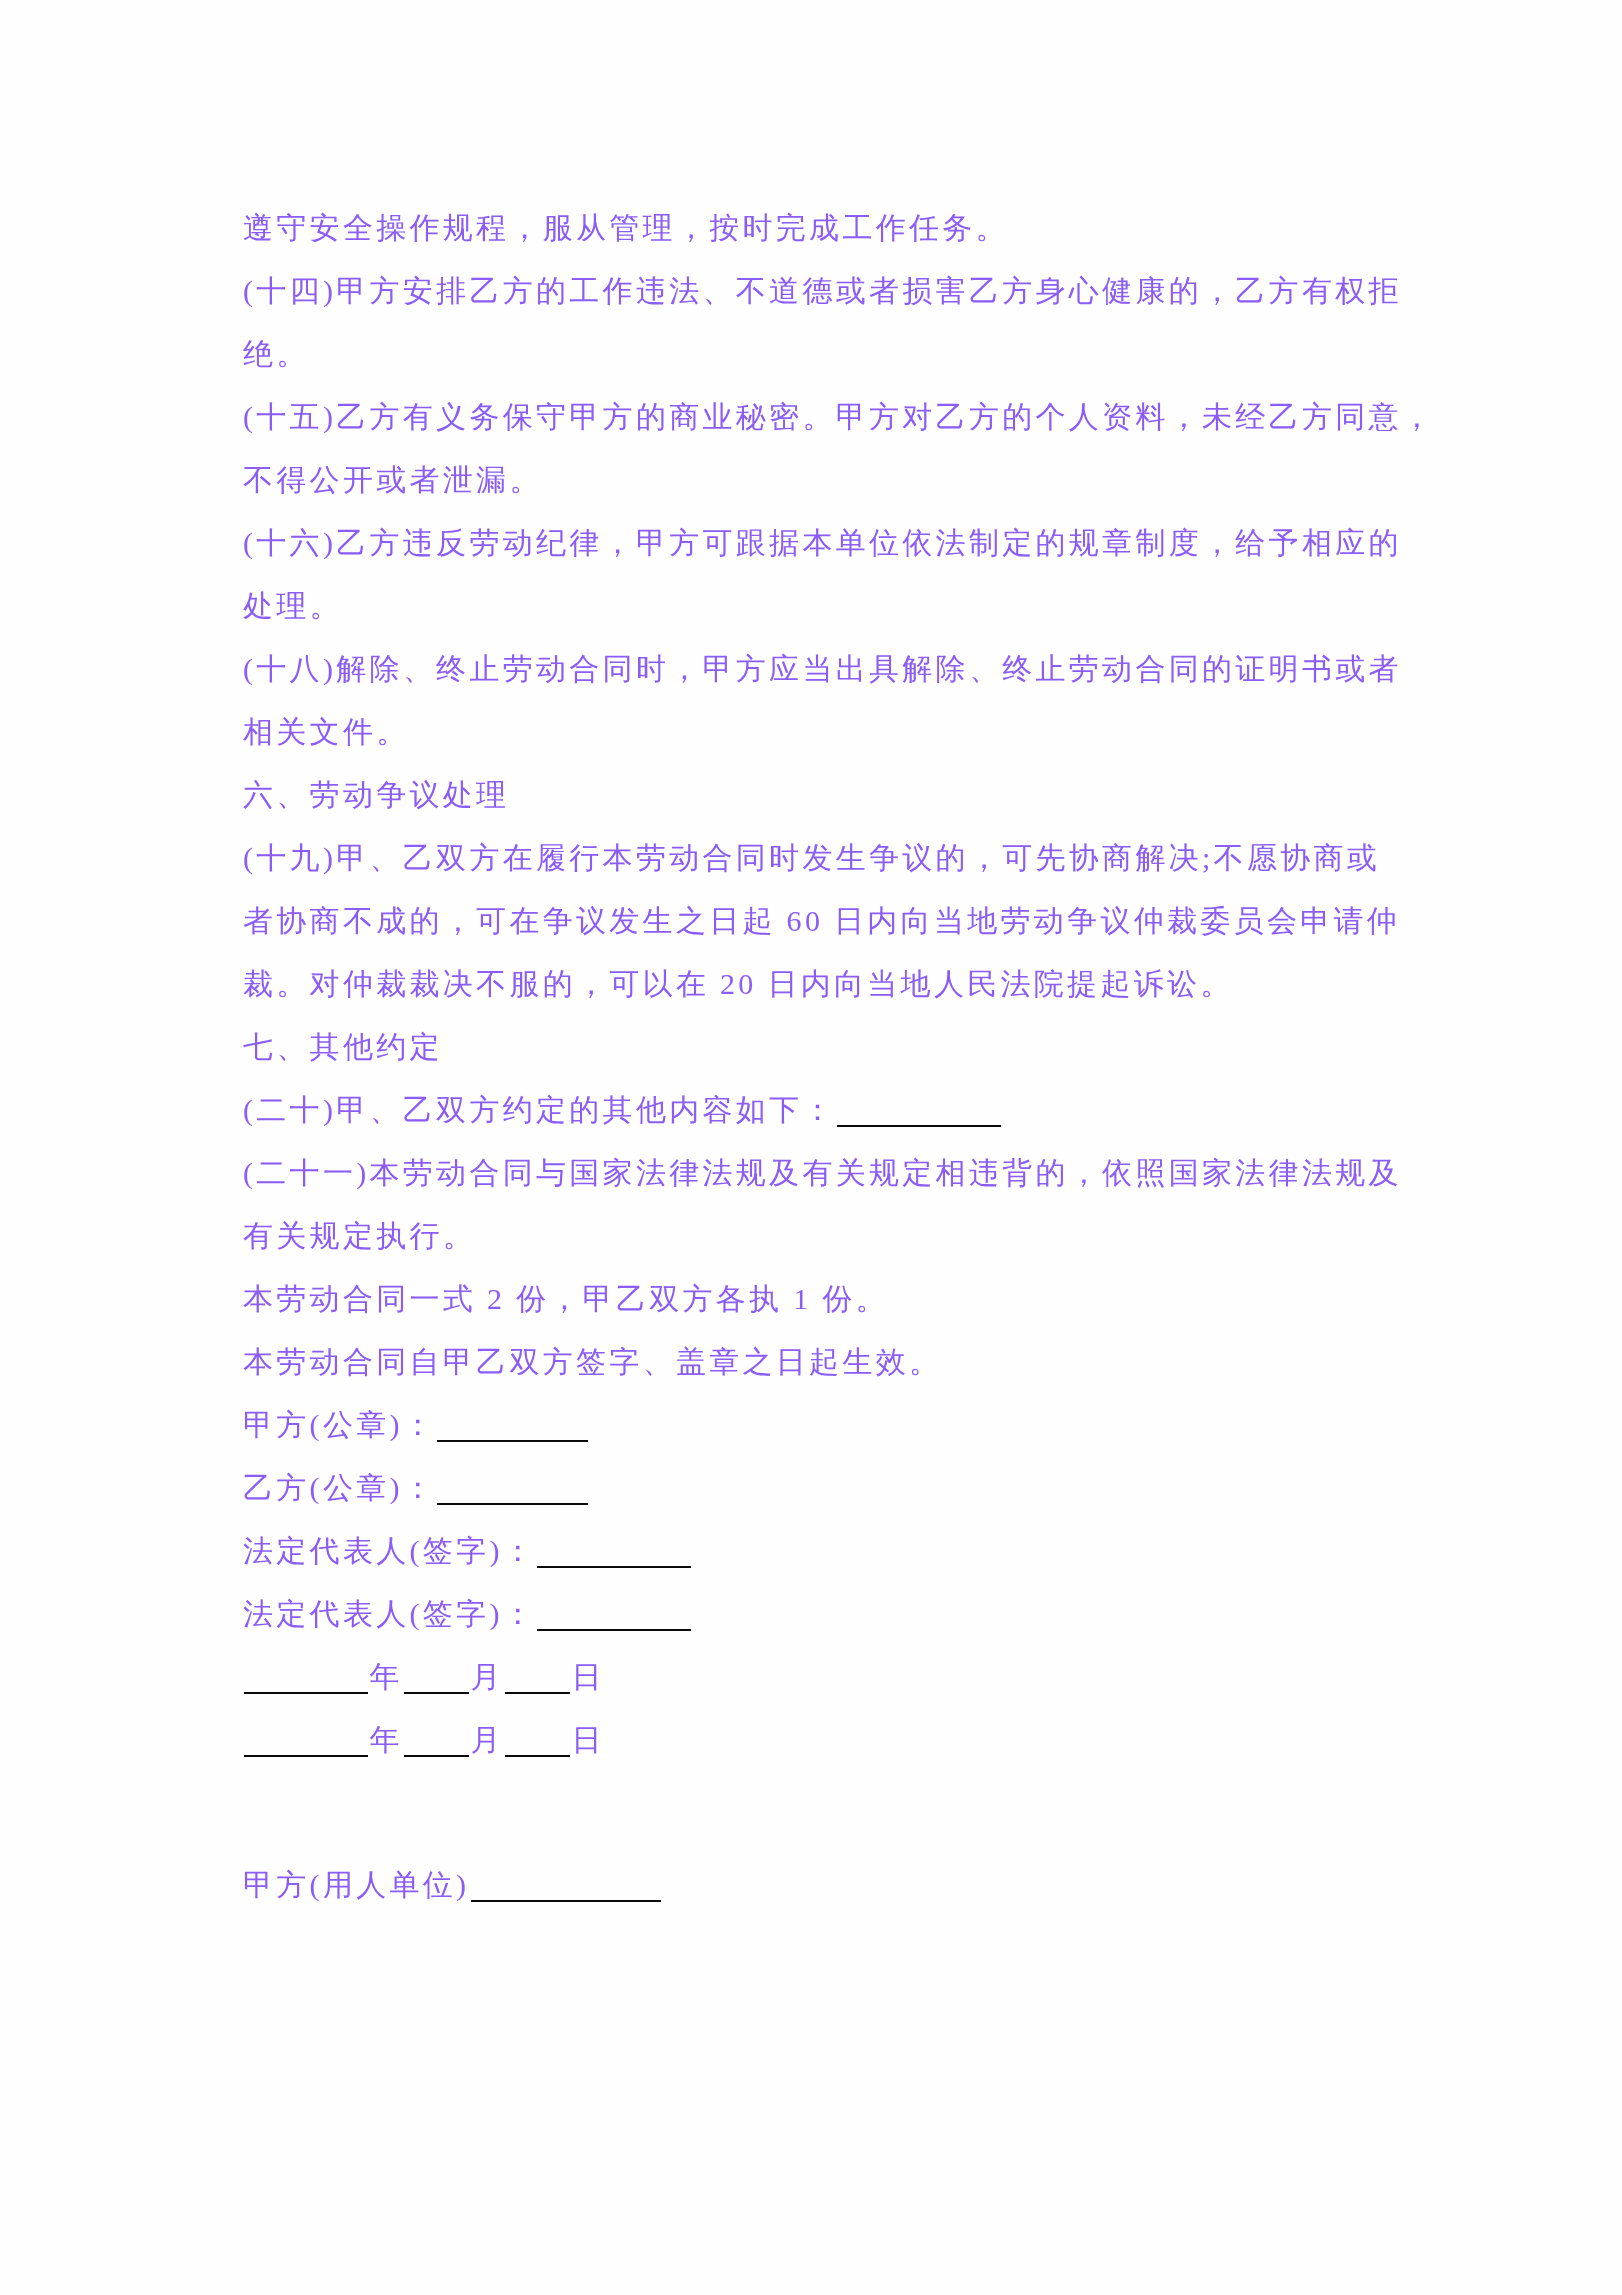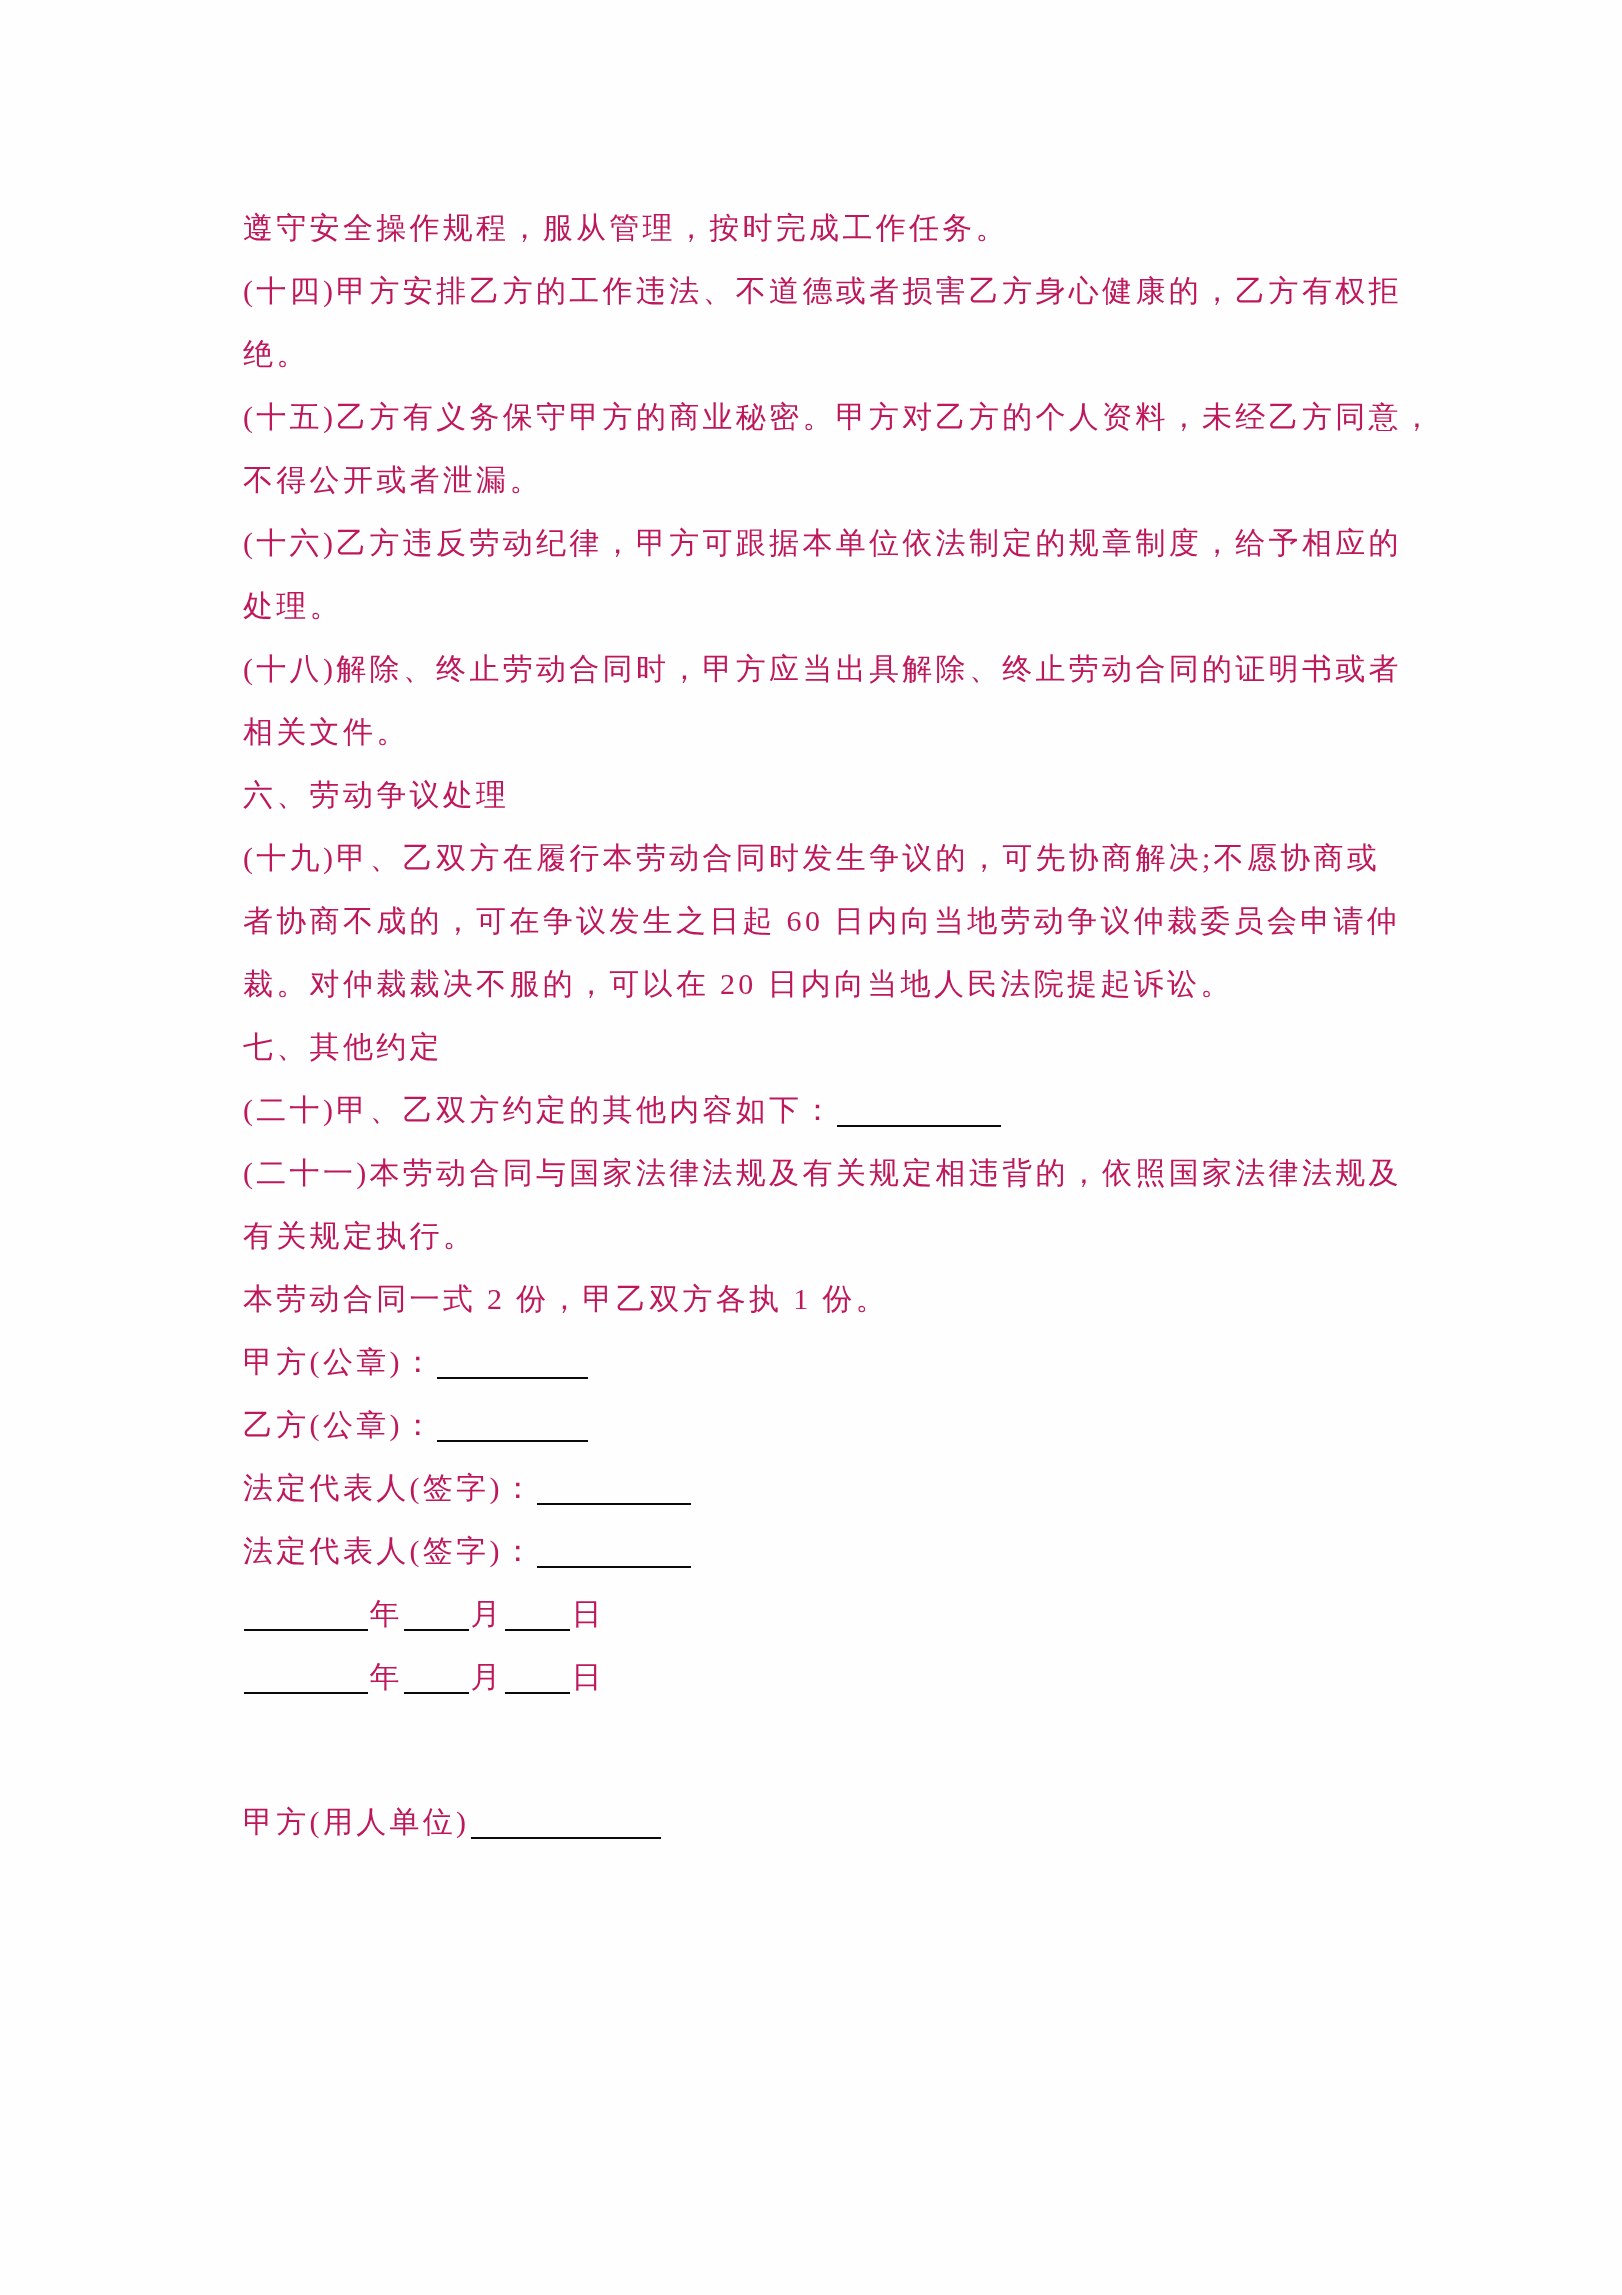--- a/index.html
+++ b/index.html
@@ -35,7 +35,7 @@
     font-size: 30px;
     letter-spacing: 3.3px;
     white-space: nowrap;
-    color: #be185d;
+    color: #8b5cf6;
   }
   .blank {
     display: inline-block;

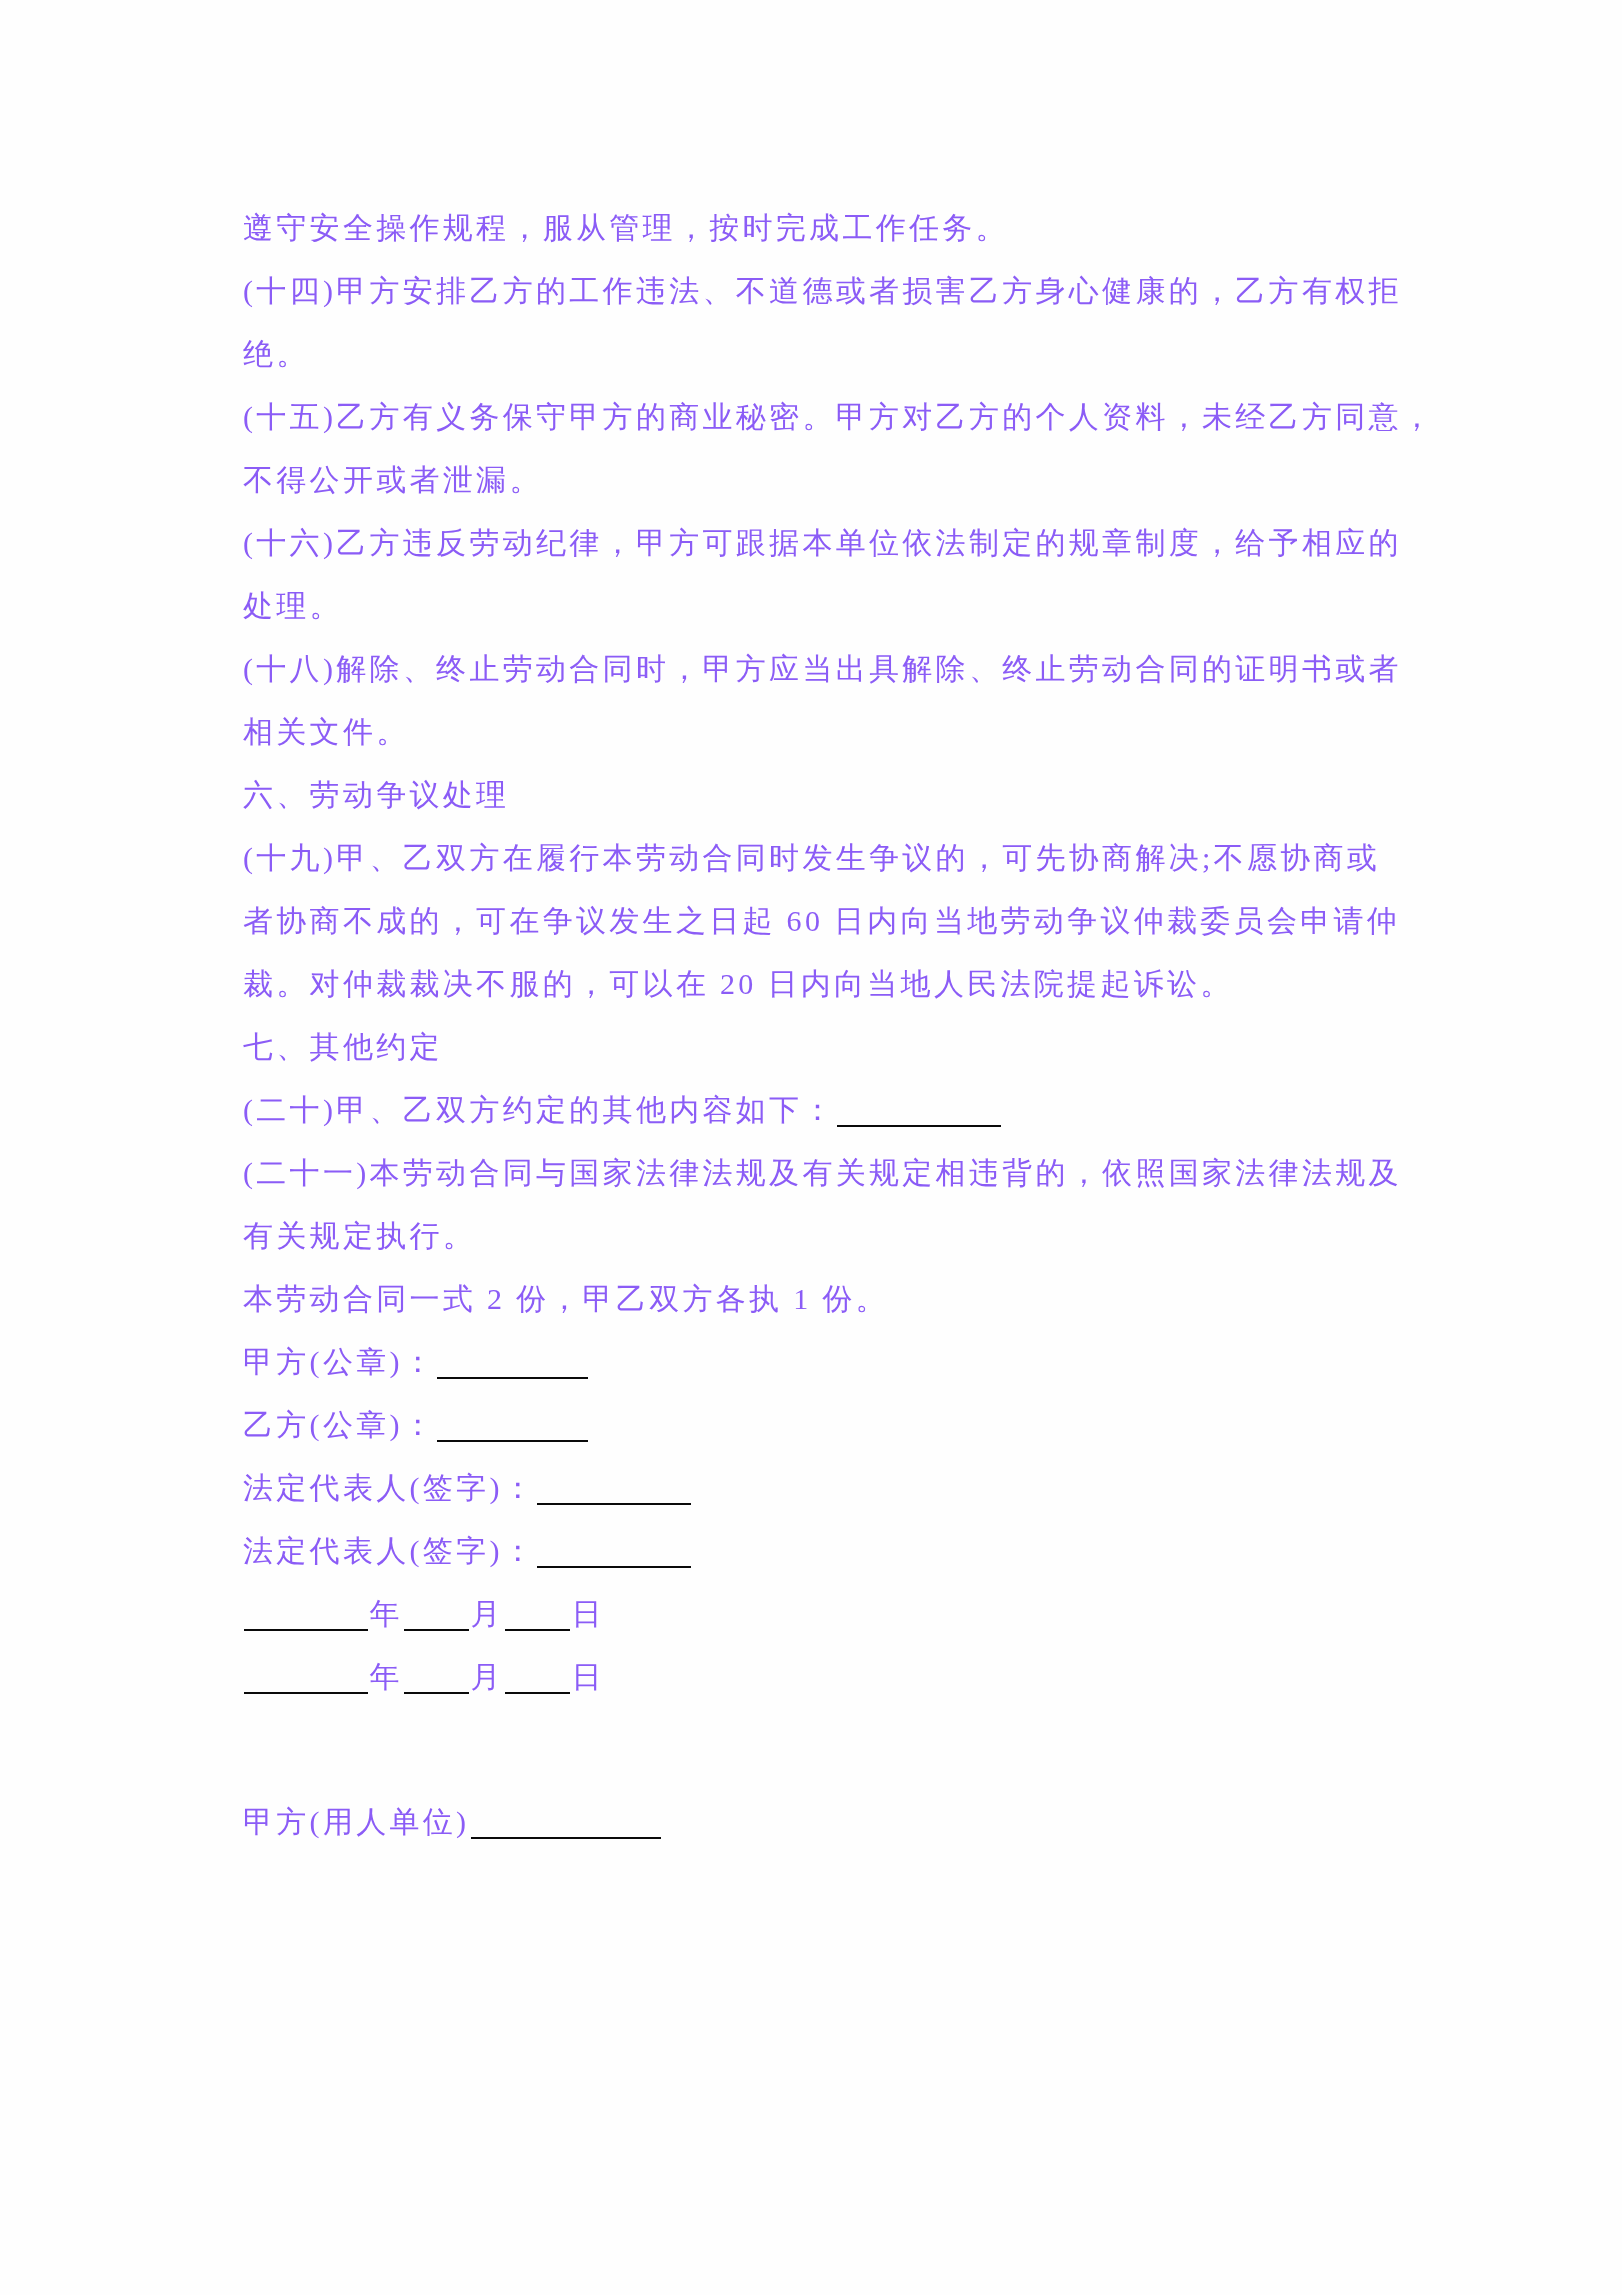--- a/index.html
+++ b/index.html
@@ -68,6 +68,7 @@
       <div class="line"><span>(二十一)本劳动合同与国家法律法规及有关规定相违背的，依照国家法律法规及</span></div>
       <div class="line"><span>有关规定执行。</span></div>
       <div class="line"><span>本劳动合同一式 2 份，甲乙双方各执 1 份。</span></div>
+      <div class="line"><span>本劳动合同自甲乙双方签字、盖章之日起生效。</span></div>
       <div class="line"><span>甲方(公章)：</span><span class="blank" style="width: 151px; border-bottom-color: rgb(10, 10, 10);"></span></div>
       <div class="line"><span>乙方(公章)：</span><span class="blank" style="width: 151px; border-bottom-color: rgb(10, 10, 10);"></span></div>
       <div class="line"><span>法定代表人(签字)：</span><span class="blank" style="width: 154px; border-bottom-color: rgb(10, 10, 10);"></span></div>

